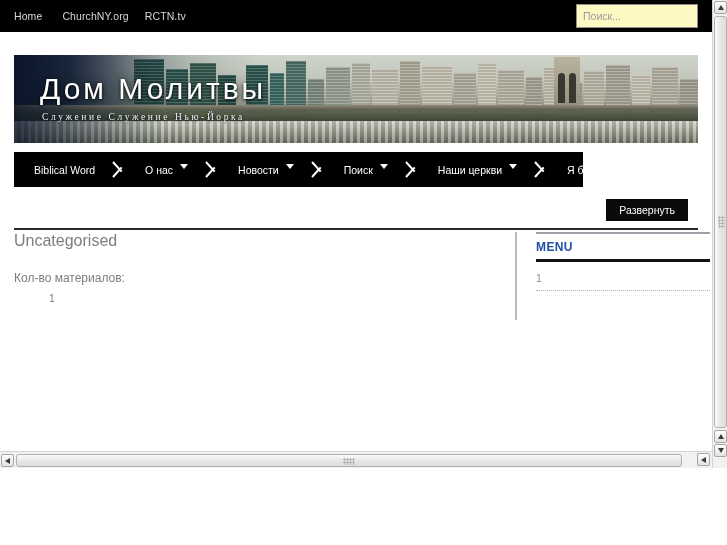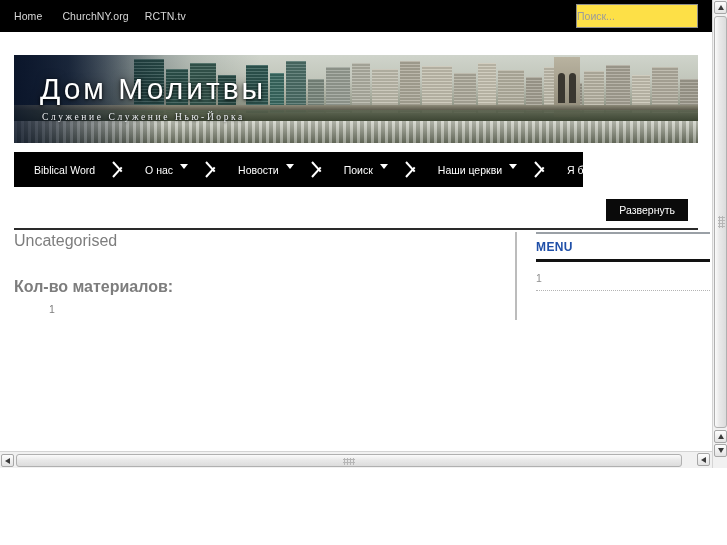--- a/index.html
+++ b/index.html
@@ -38,9 +38,9 @@
     width:122px; height:24px;
   }
   #search-input {
-    width:122px; height:24px; border:1px solid #8d8d8d; background:#fde047;
+    width:122px; height:24px; border:1px solid #8d8d8d; background:#fef9c3;
     font-family:"Liberation Sans", sans-serif; font-size:10.5px; color:#777;
-    padding:0 0; outline:none;
+    padding:0 6px; outline:none;
   }
   #search-input::placeholder { color:#9b9b9b; }
 

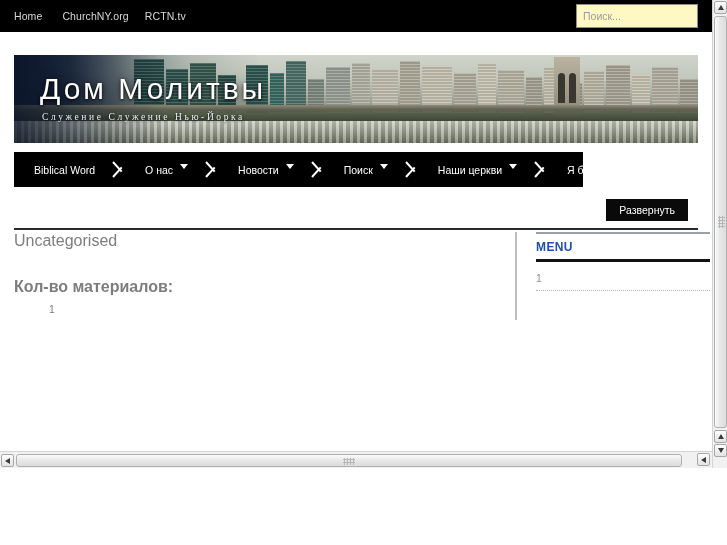--- a/index.html
+++ b/index.html
@@ -155,7 +155,7 @@
   #content { position:absolute; left:0; top:232px; width:712px; }
   #col-left { position:absolute; left:14px; top:0; width:490px; }
   #cat-title { font-size:16px; color:#7d7d7d; }
-  #cat-count-label { font-size:16px; color:#7d7d7d; margin-top:28px;font-weight:bold; }
+  #cat-count-label { font-size:12px; color:#7d7d7d; margin-top:21px; }
   #cat-count-value { font-size:10.5px; color:#7d7d7d; margin-top:7px; padding-left:35px; }
 
   #col-divider {

